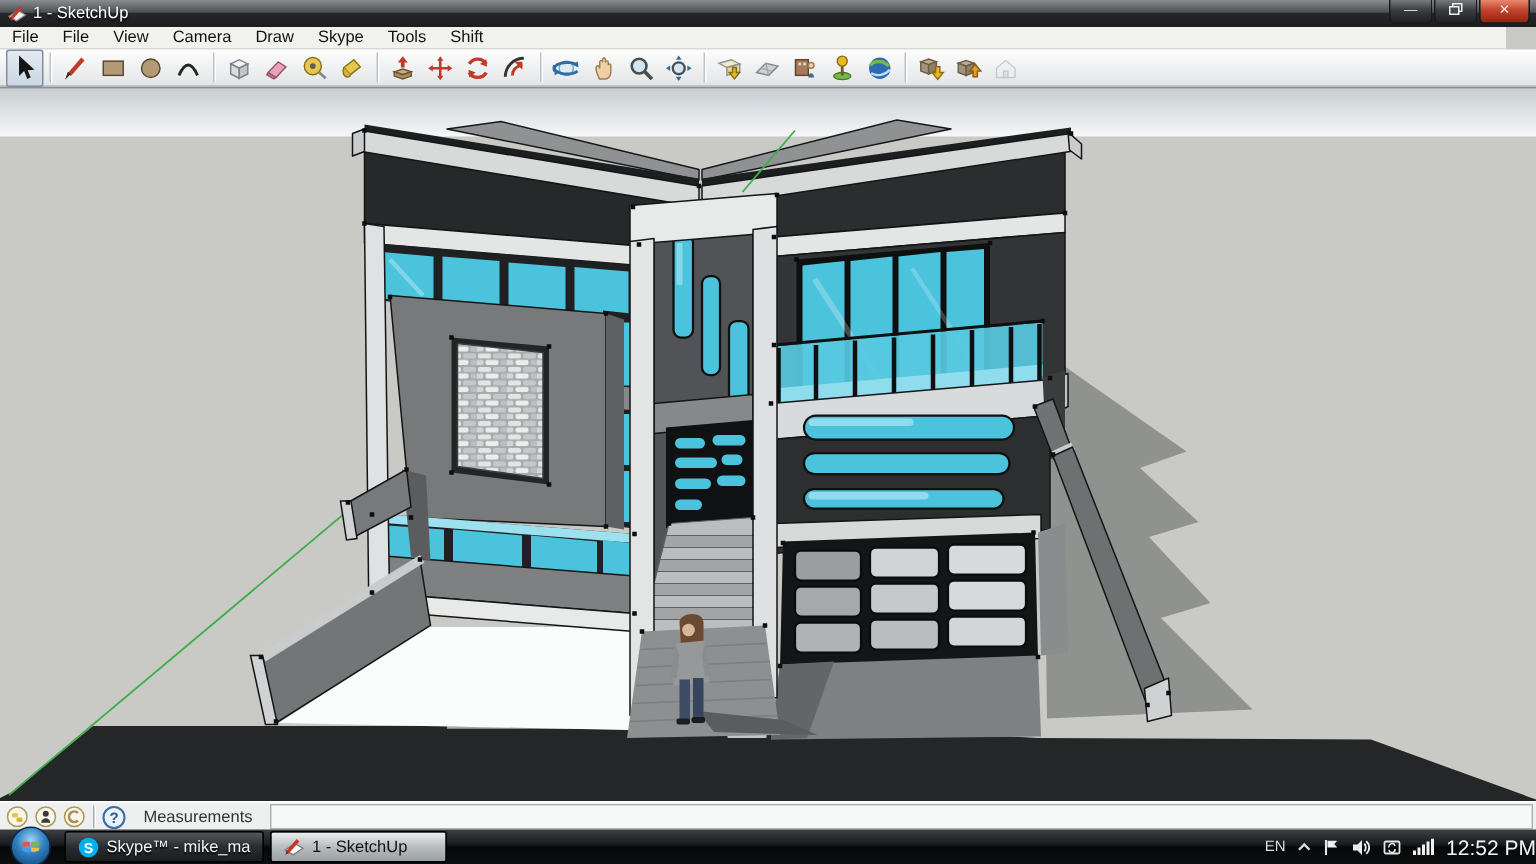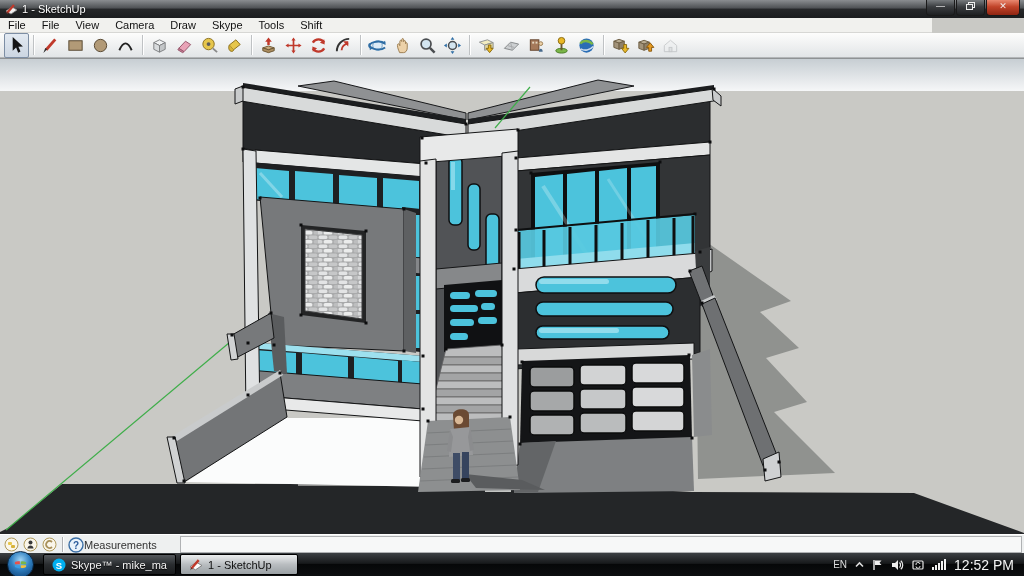--- a/index.html
+++ b/index.html
@@ -18,7 +18,7 @@
     color:#eee;font-size:9px;line-height:13px;text-align:center;}
   .winbtn.close{width:32px;background:linear-gradient(#e98971,#c1442a 45%,#8f2512);}
   
-  .menubar{position:absolute;left:0;top:18px;width:932px;height:14px;background:#f1f1ee;
+  .menubar{position:absolute;left:0;top:18px;width:1004px;height:14px;background:#f1f1ee;
     border-bottom:1px solid #d7d7d4;display:flex;align-items:center;font-size:11px;color:#111;}
   .menuitem{padding:0 8px;line-height:14px;}
   

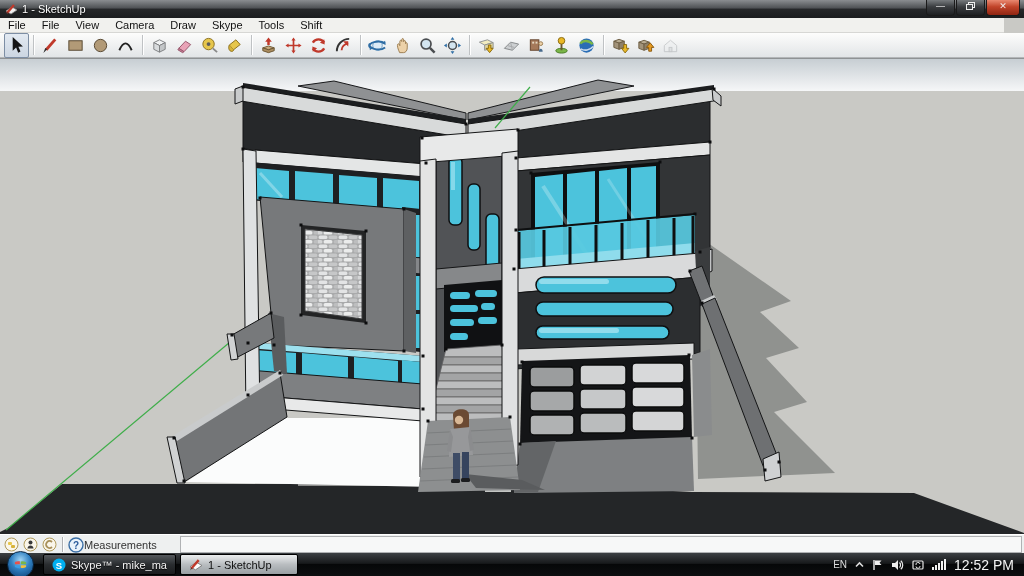--- a/index.html
+++ b/index.html
@@ -41,7 +41,7 @@
   .stext{width:655px;height:15px;line-height:15px;padding-left:4px;margin-left:4px;
     background:#f4f5f5;border:1px solid #b0b2b4;border-right-color:#e8e9e9;border-bottom-color:#e8e9e9;
     white-space:nowrap;overflow:hidden;}
-  .smeas{width:96px;color:#333;}
+  .smeas{width:96px;text-align:center;color:#333;}
   .smbox{flex:1;height:15px;background:#f7f8f8;border:1px solid #b0b2b4;margin-right:2px;}
   
   .taskbar{position:absolute;left:0;top:553px;width:1024px;height:23px;

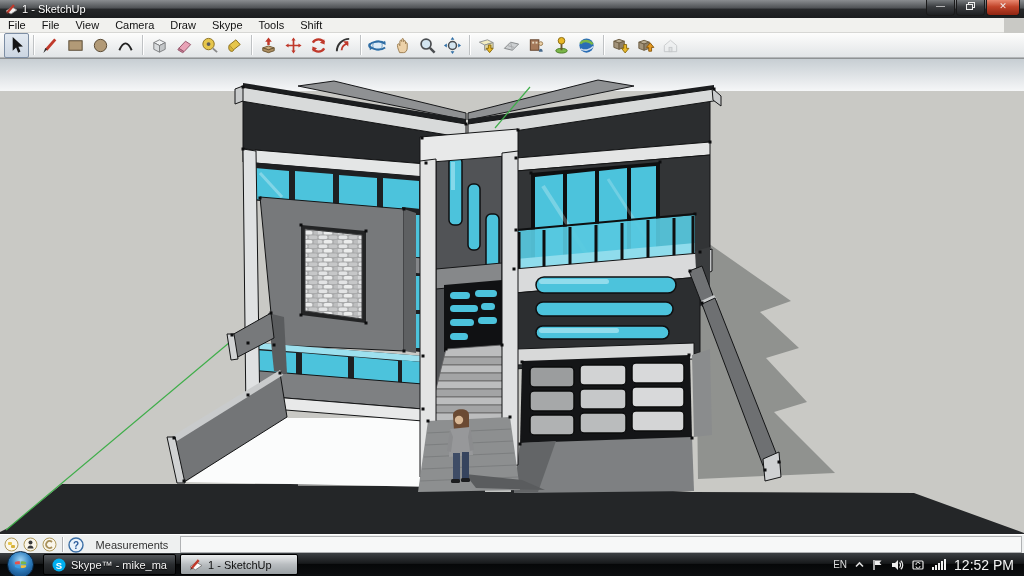--- a/index.html
+++ b/index.html
@@ -56,7 +56,7 @@
   .taskbtn .tlabel{margin-left:5px;white-space:nowrap;overflow:hidden;max-width:96px;text-shadow:0 1px 1px #000;}
   .taskbtn.active{background:linear-gradient(#eceeef,#b9bdc0 50%,#9aa0a4);color:#101010;}
   .taskbtn.active .tlabel{text-shadow:none;}
-  .tray{margin-left:auto;display:flex;align-items:center;gap:8px;padding-right:10px;text-align:right;}
+  .tray{margin-left:auto;display:flex;align-items:center;gap:8px;text-align:right;}
   .tray .lang{font-size:10px;color:#ddd;}
   .tray .time{font-size:14px;color:#f4f4f4;}
   svg{display:block;}

